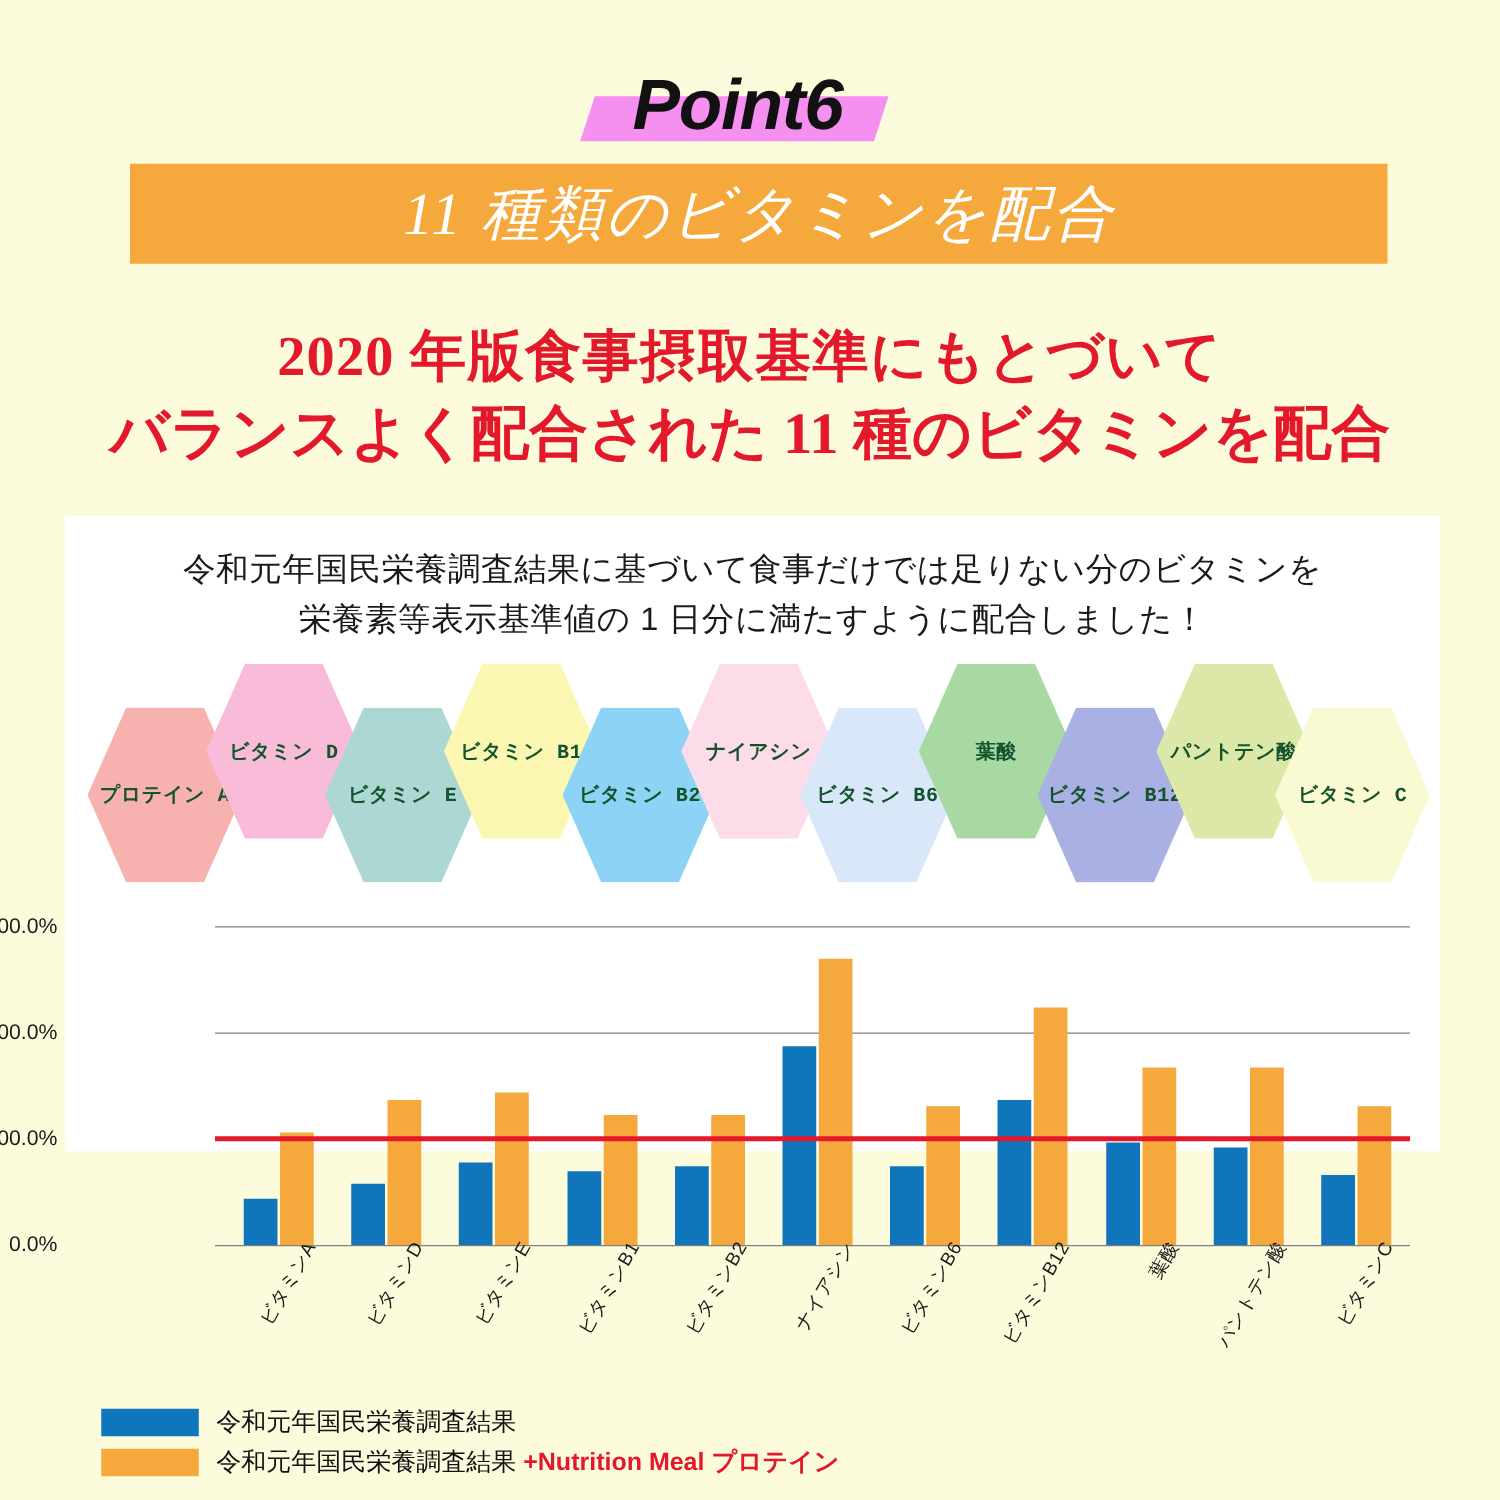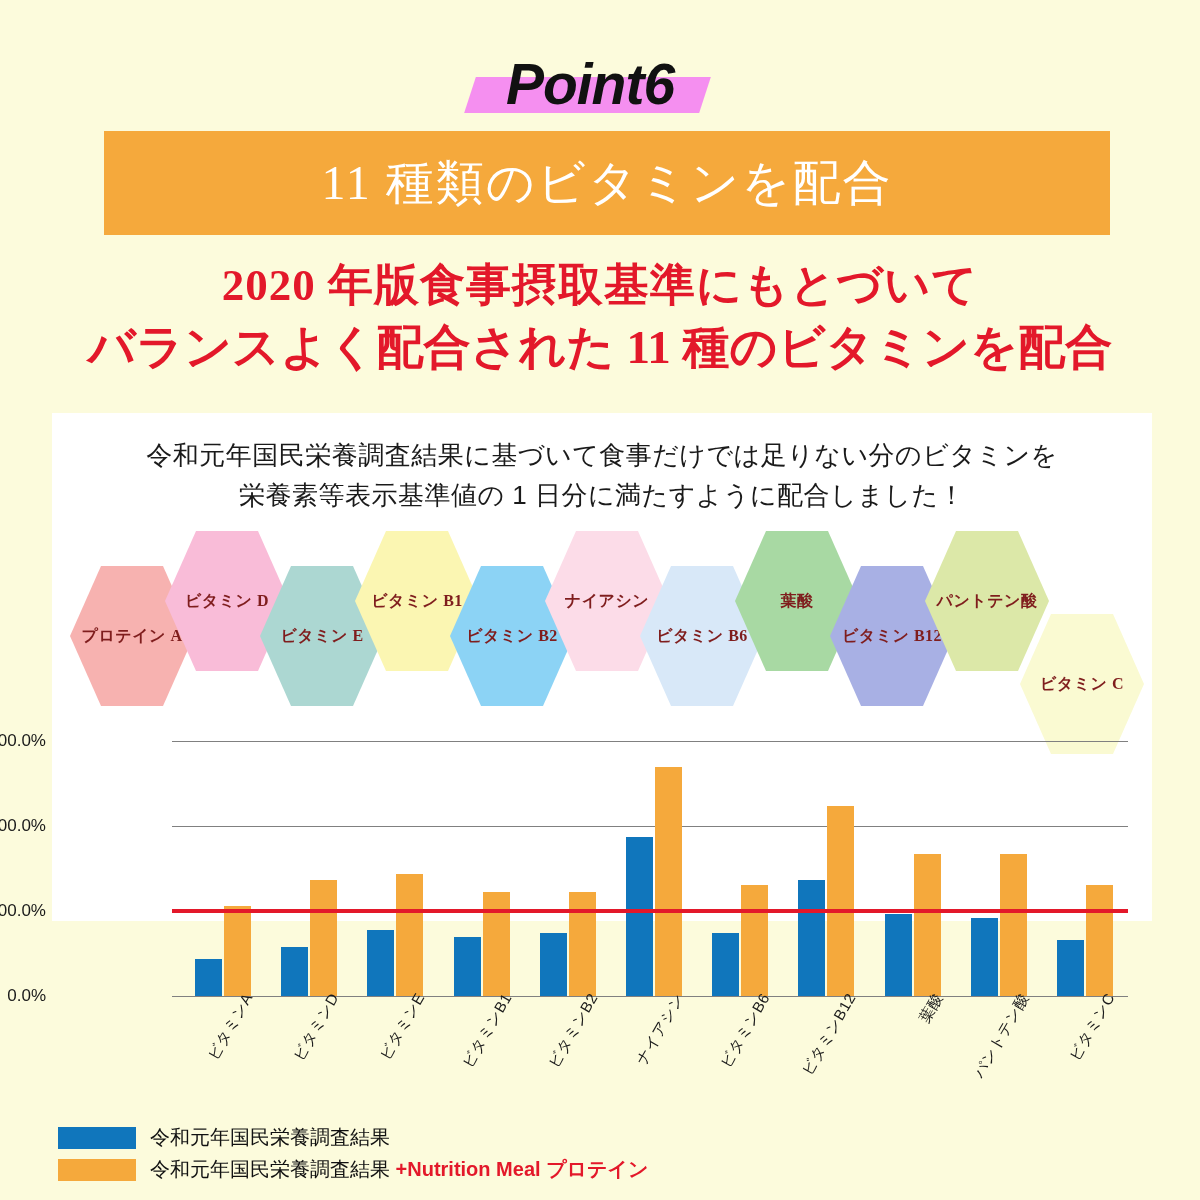--- a/index.html
+++ b/index.html
@@ -40,9 +40,9 @@
   .orange-band {
     position: absolute;
     left: 104px; top: 131px;
-    width: 1006px; height: 104px;
+    width: 1006px; height: 80px;
     background: #F5A93C;
-    display: flex; align-items: center; justify-content: center;
+    display: flex; align-items: center; justify-content: center; font-style: italic;
   }
   .orange-band-text {
     color: #ffffff;

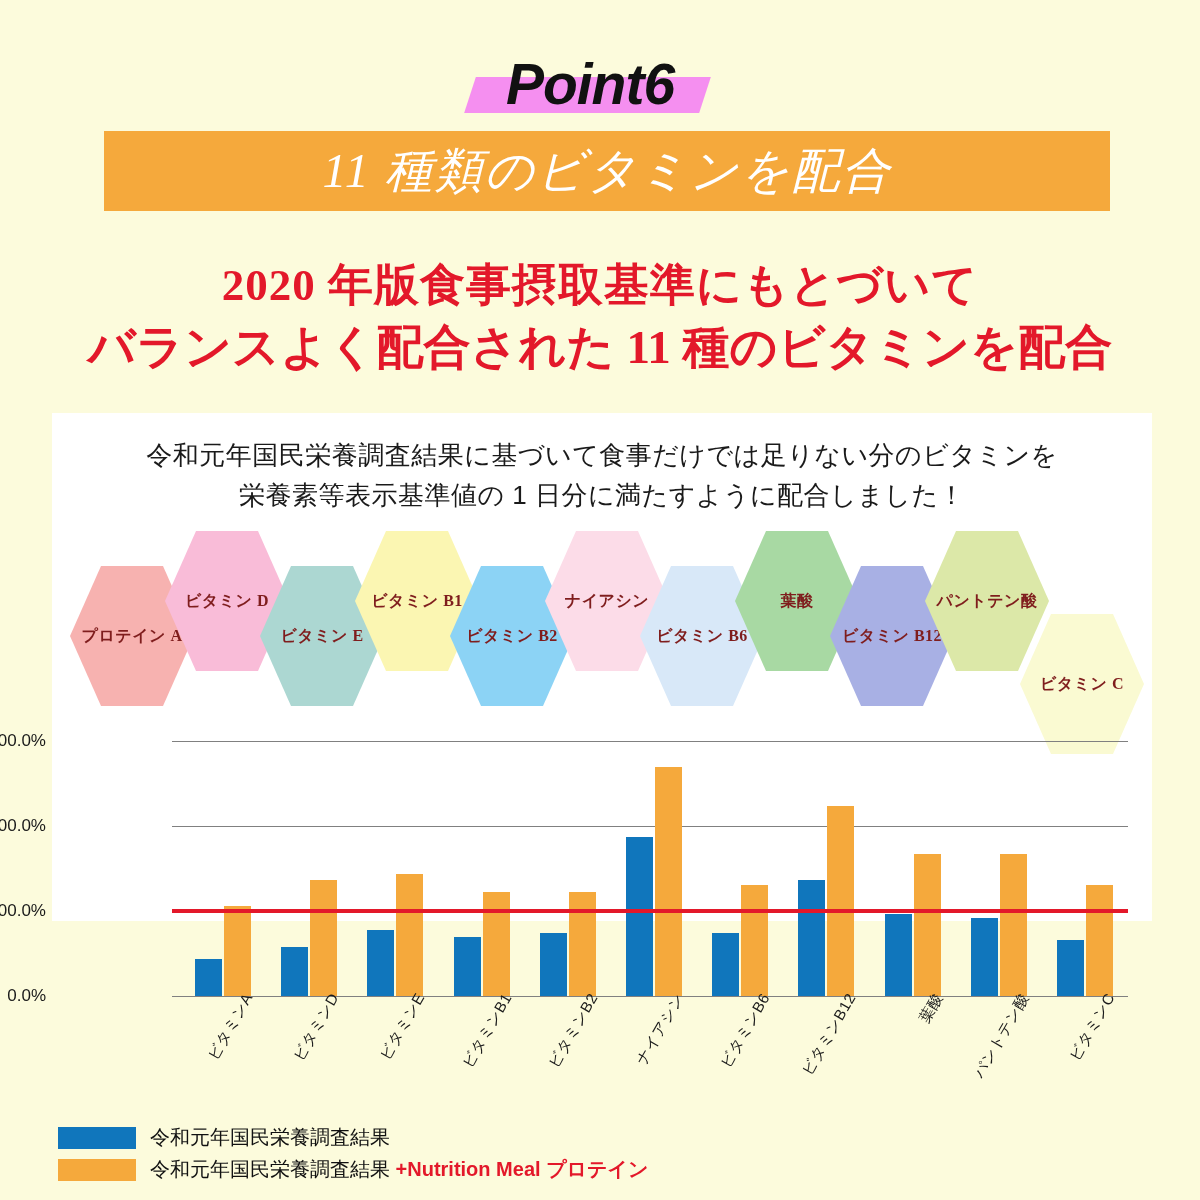--- a/index.html
+++ b/index.html
@@ -96,10 +96,10 @@
     display: flex; align-items: center; justify-content: center;
   }
   .hex span {
-    font-family: Liberation Serif, serif;
+    font-family: Liberation Mono, monospace;
     font-weight: bold;
     font-size: 16px;
-    color: #7f1d1d;
+    color: #14532d;
     text-align: center;
     white-space: nowrap;
     letter-spacing: 0.5px;

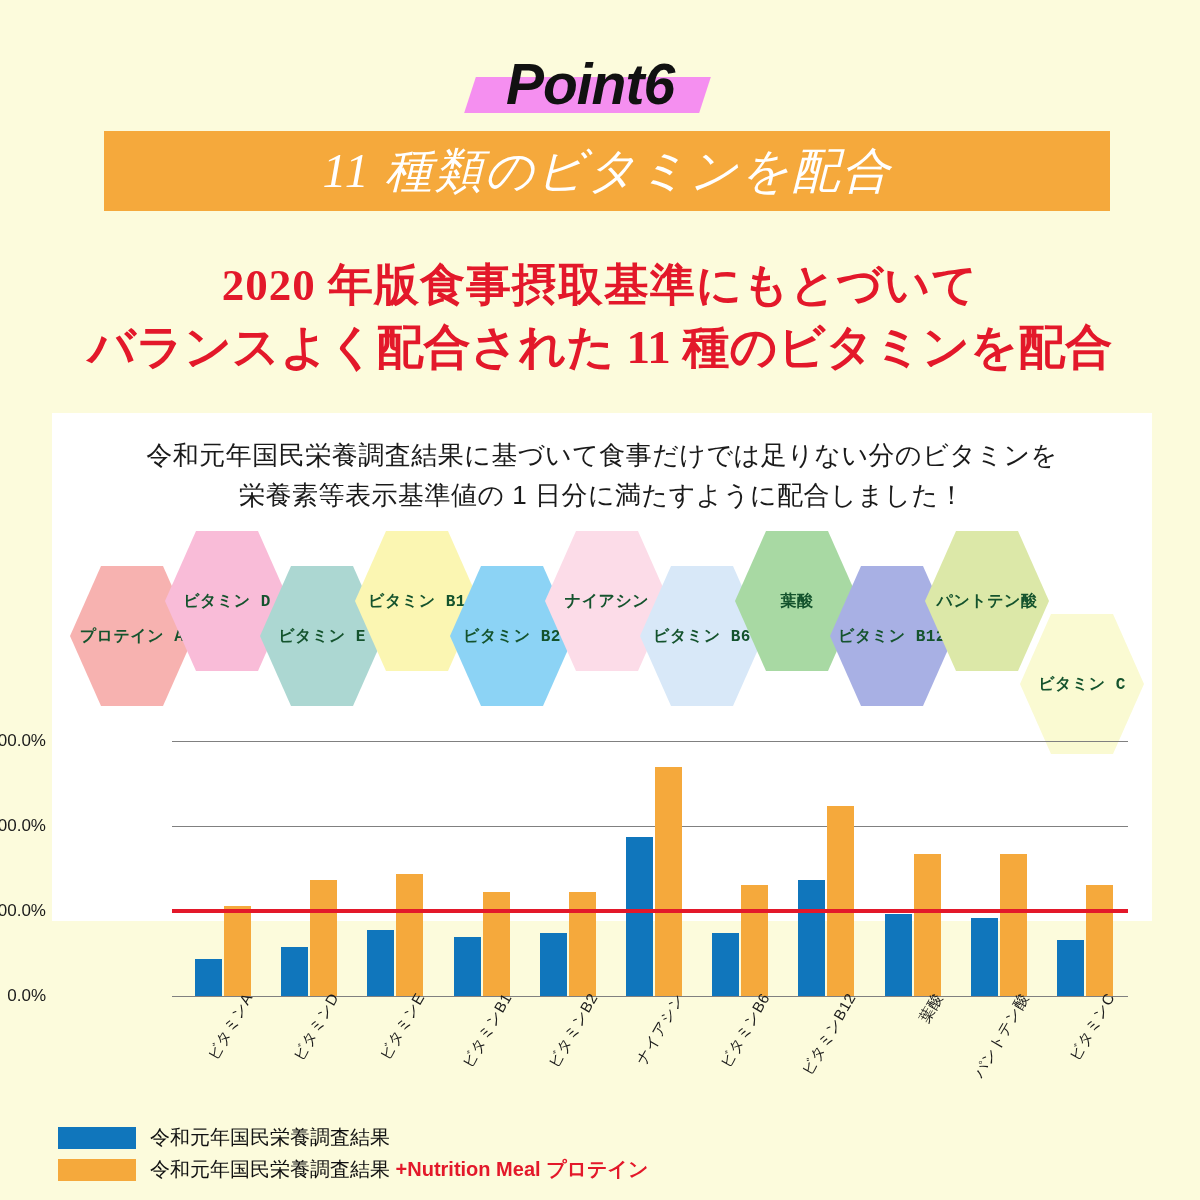--- a/index.html
+++ b/index.html
@@ -232,7 +232,7 @@
       <div class="hex" style="background: rgb(220, 232, 168); left: 863px; top: 0px;">
         <span>パントテン酸</span>
       </div>
-      <div class="hex" style="background: rgb(250, 250, 210); left: 958px; top: 35px; margin-top: 48px;">
+      <div class="hex" style="background: rgb(250, 250, 210); left: 958px; top: 35px;">
         <span>ビタミン C</span>
       </div>
     </div>

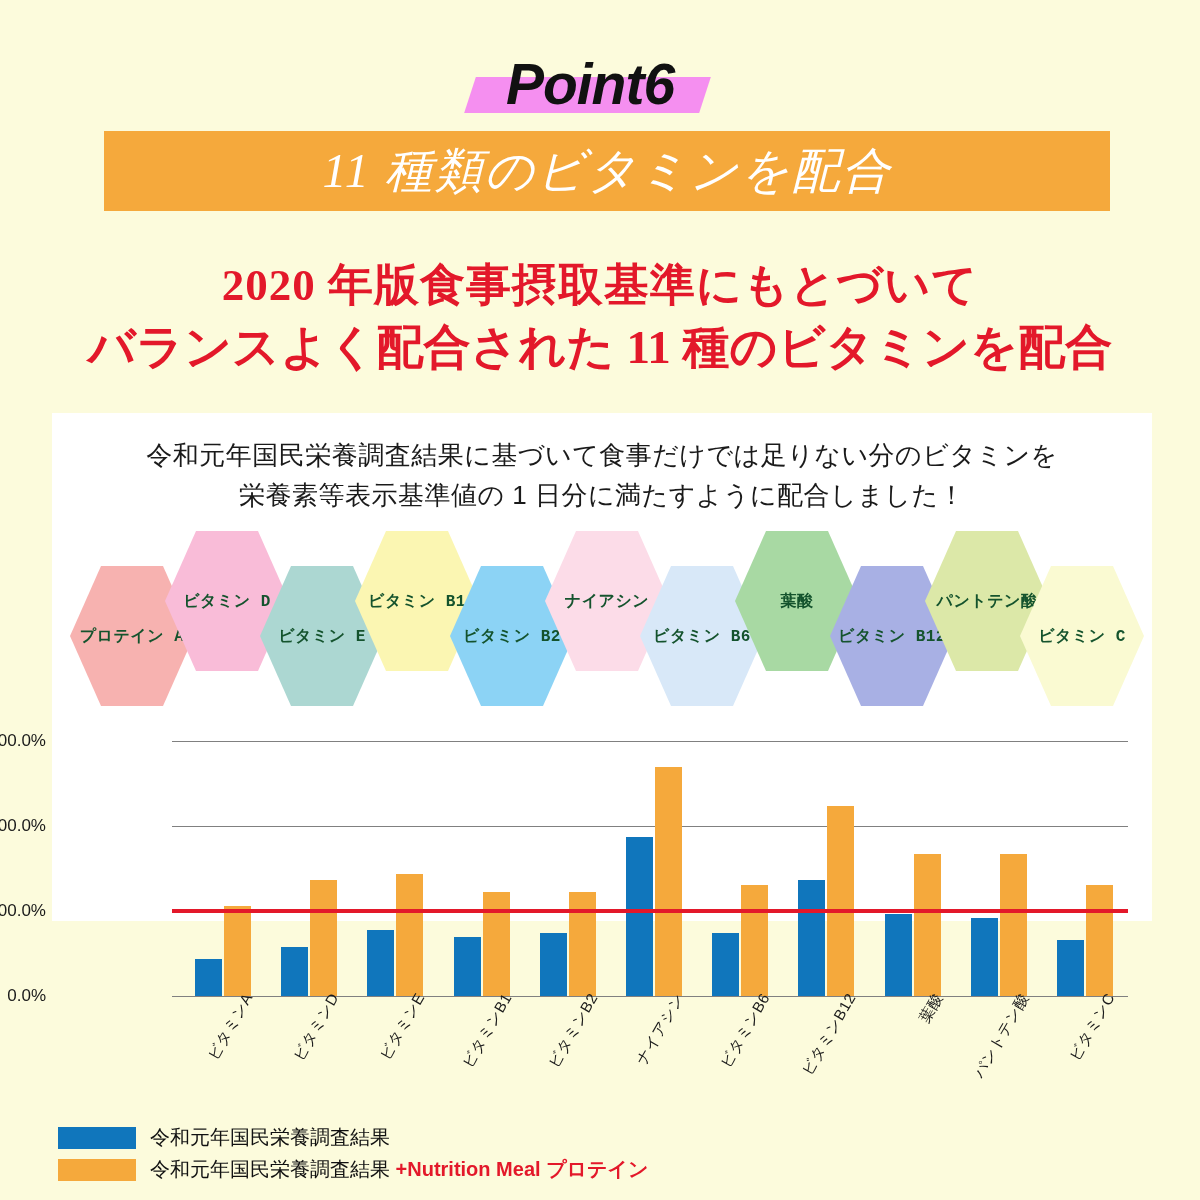--- a/index.html
+++ b/index.html
@@ -170,6 +170,7 @@
   .legend-row {
     display: flex; align-items: center;
     margin-bottom: 5px;
+    margin-left: 23px;
   }
   .swatch { width: 78px; height: 22px; margin-right: 14px; flex: none; }
   .swatch.b { background: #1076BC; }

